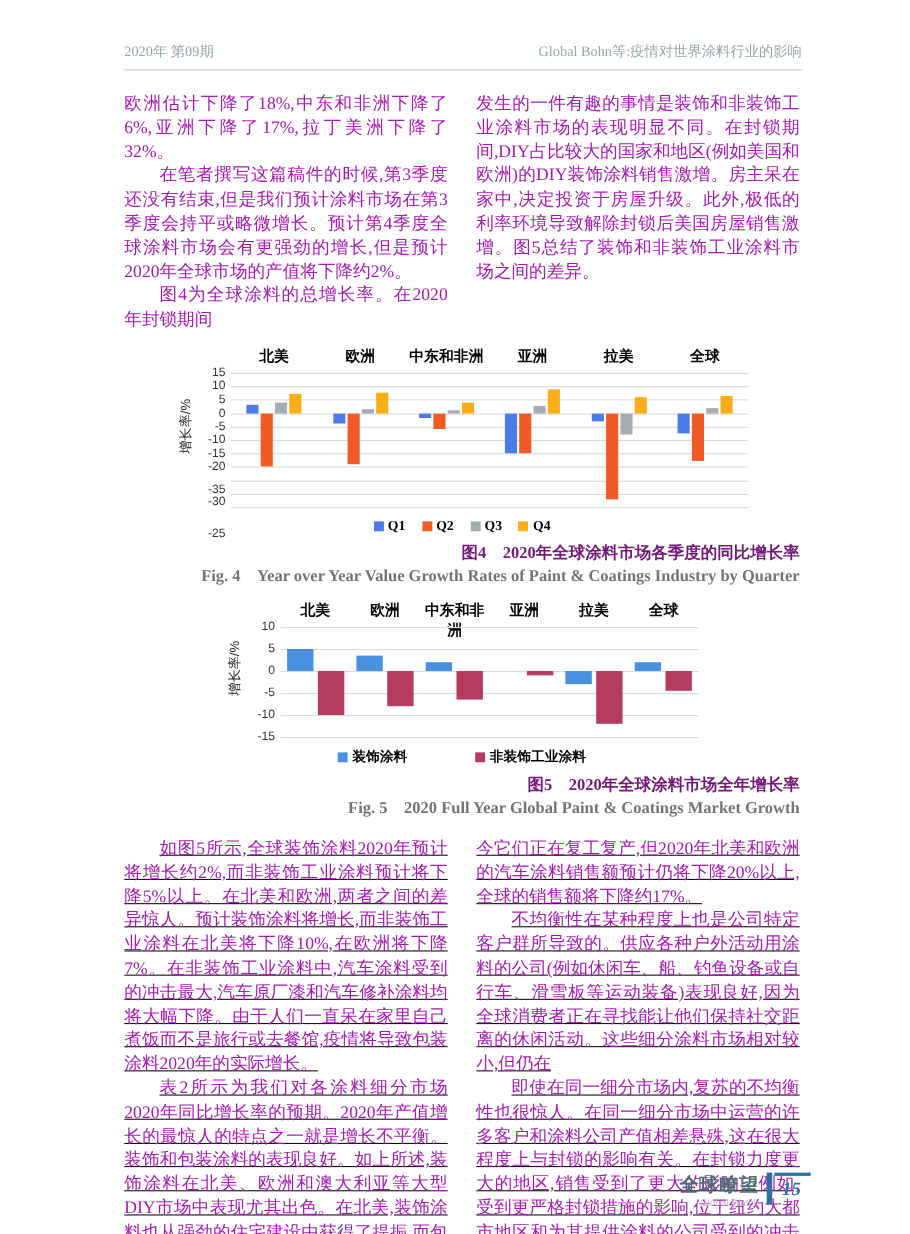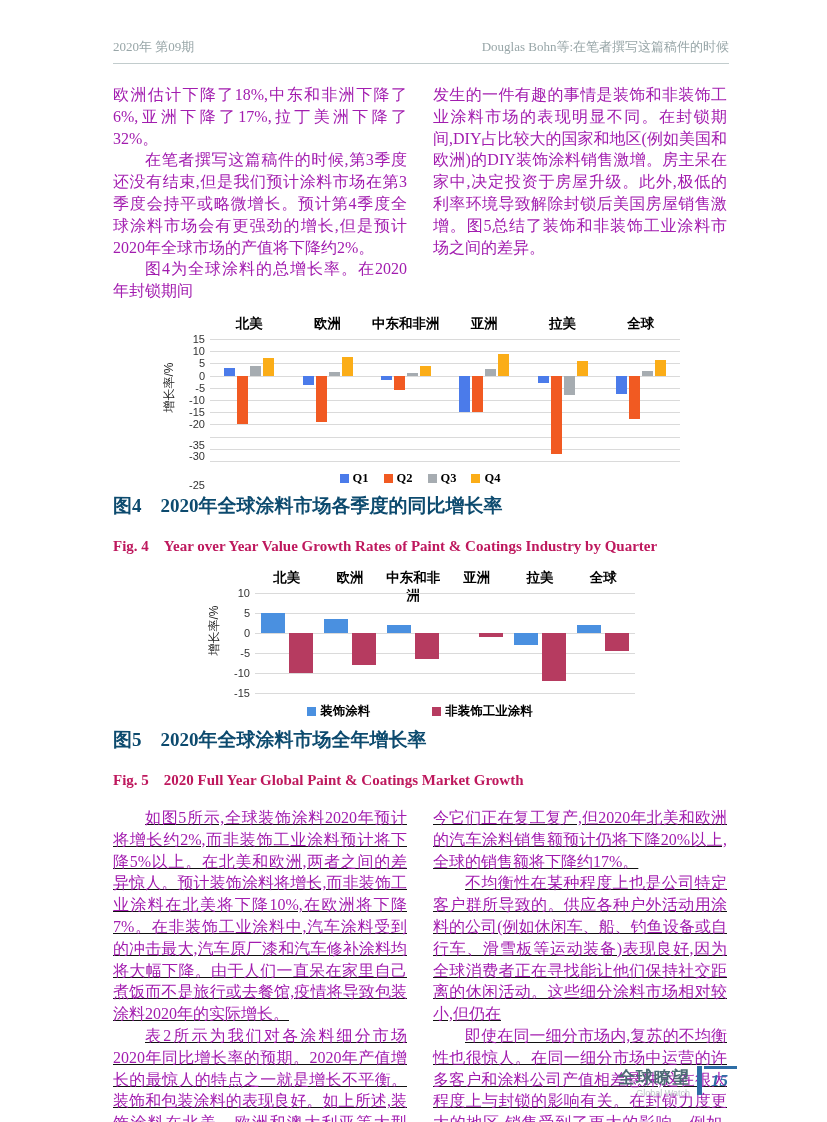--- a/index.html
+++ b/index.html
@@ -54,7 +54,7 @@
 
   <div class="header">
     <span>2020年  第09期</span>
-    <span>Douglas Bohn等:在笔者撰写这篇稿件的时候</span>
+    <span>Global Bohn等:疫情对世界涂料行业的影响</span>
   </div>
 
   <div class="content">

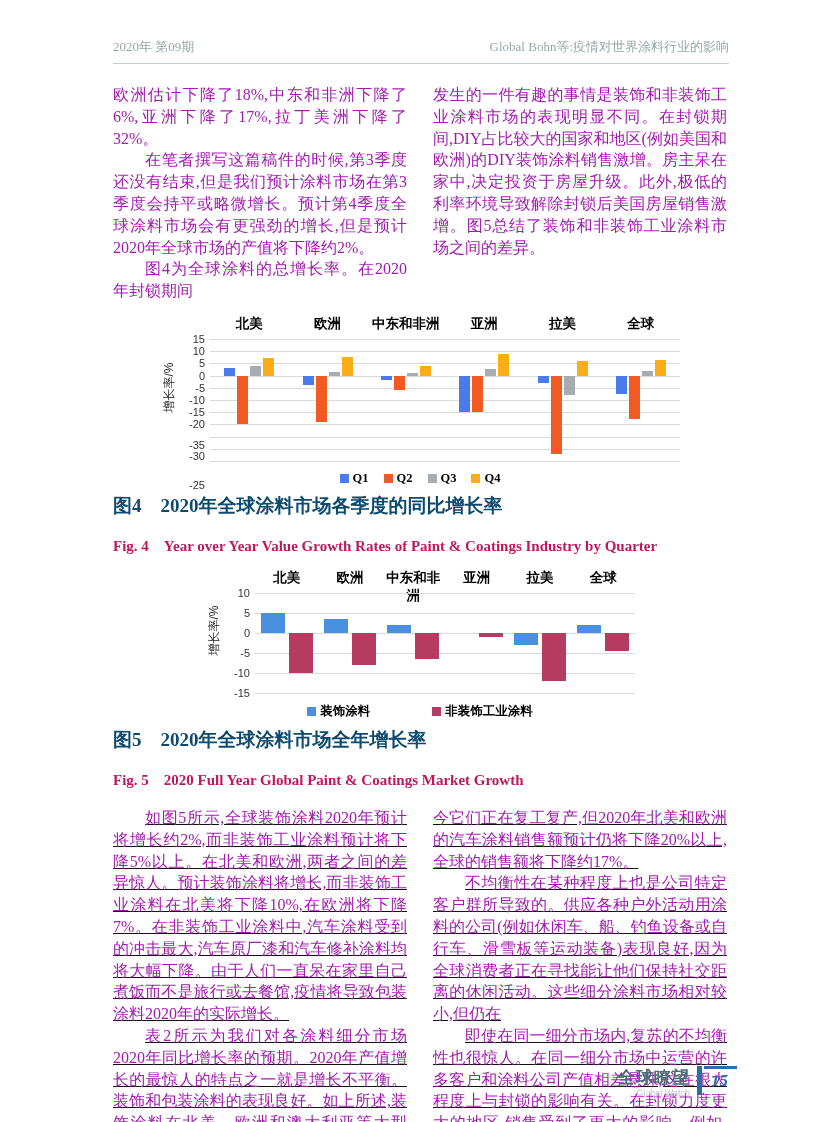--- a/index.html
+++ b/index.html
@@ -16,7 +16,7 @@
   .para.indent{text-indent:2em;}
   
   .figure{margin-top:13px;}
-  .fig-caption-zh{text-align:left;font-weight:700;font-size:19px;margin-top:7px;color:#0c4a6e;}
+  .fig-caption-zh{text-align:right;font-weight:700;font-size:15px;margin-top:7px;color:#701a75;}
   .fig-caption-en{text-align:left;font-weight:700;font-size:15px;margin-top:18px;color:#be185d;}
   
   .chart-body{display:flex;justify-content:center;align-items:flex-start;}

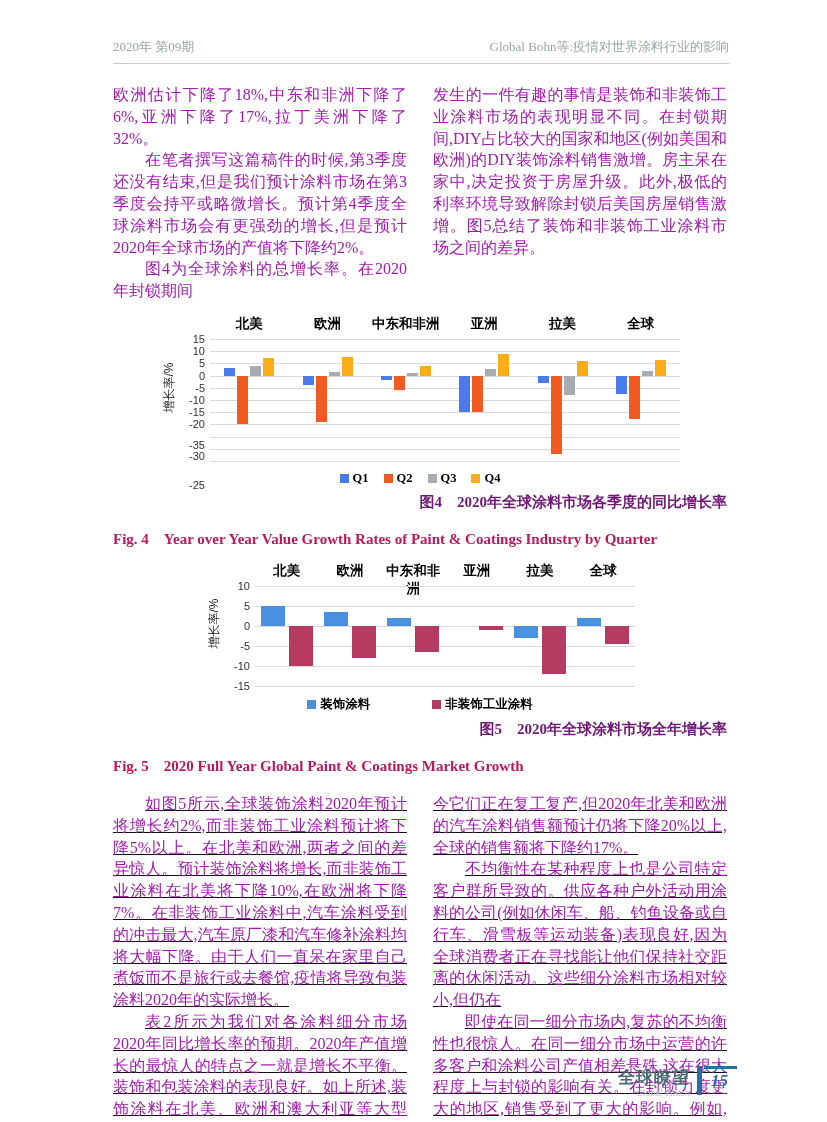--- a/index.html
+++ b/index.html
@@ -17,7 +17,7 @@
   
   .figure{margin-top:13px;}
   .fig-caption-zh{text-align:right;font-weight:700;font-size:15px;margin-top:7px;color:#701a75;}
-  .fig-caption-en{text-align:left;font-weight:700;font-size:15px;margin-top:18px;color:#be185d;}
+  .fig-caption-en{text-align:right;font-weight:700;font-size:15px;margin-top:2px;color:#737373;}
   
   .chart-body{display:flex;justify-content:center;align-items:flex-start;}
   .y-title-wrap{width:18px;display:flex;align-items:center;justify-content:center;}

